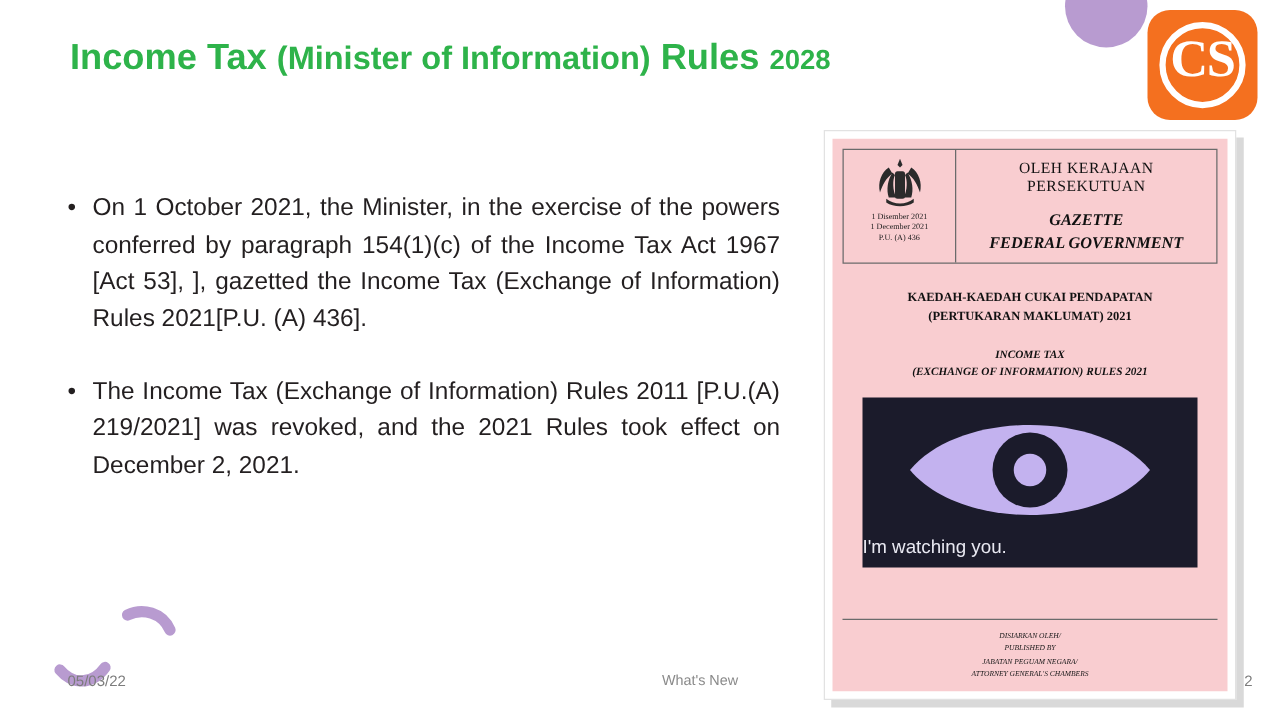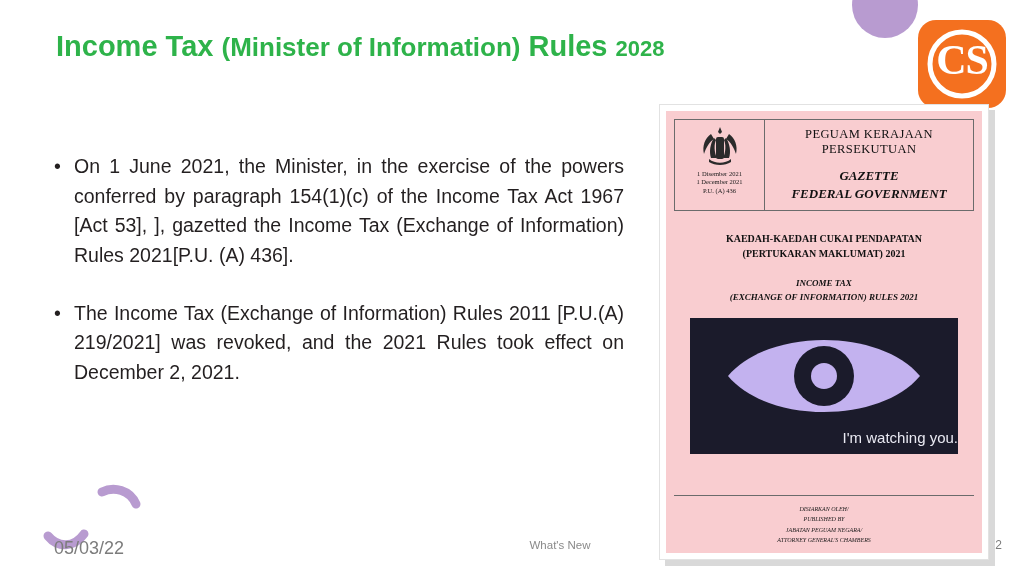--- a/index.html
+++ b/index.html
@@ -42,7 +42,7 @@
   .logo {
     position: absolute;
     left: 918px;
-    top: 20px;
+    top: 8px;
     width: 88px;
     height: 88px;
     background: #f4701f;

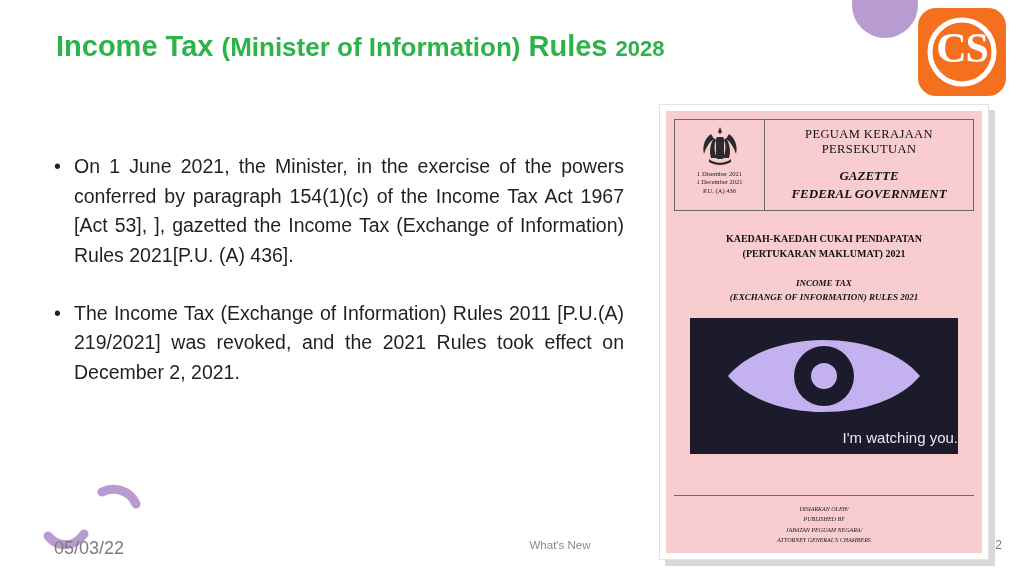--- a/index.html
+++ b/index.html
@@ -317,7 +317,7 @@
             </div>
         </div>
         <div class="gz-top-right">
-          <div class="gz-warta">PEGUAM KERAJAAN PERSEKUTUAN</div>
+          <div class="gz-warta">OLEH KERAJAAN PERSEKUTUAN</div>
           <div class="gz-fed">
             <div>GAZETTE</div>
             <div>FEDERAL GOVERNMENT</div>

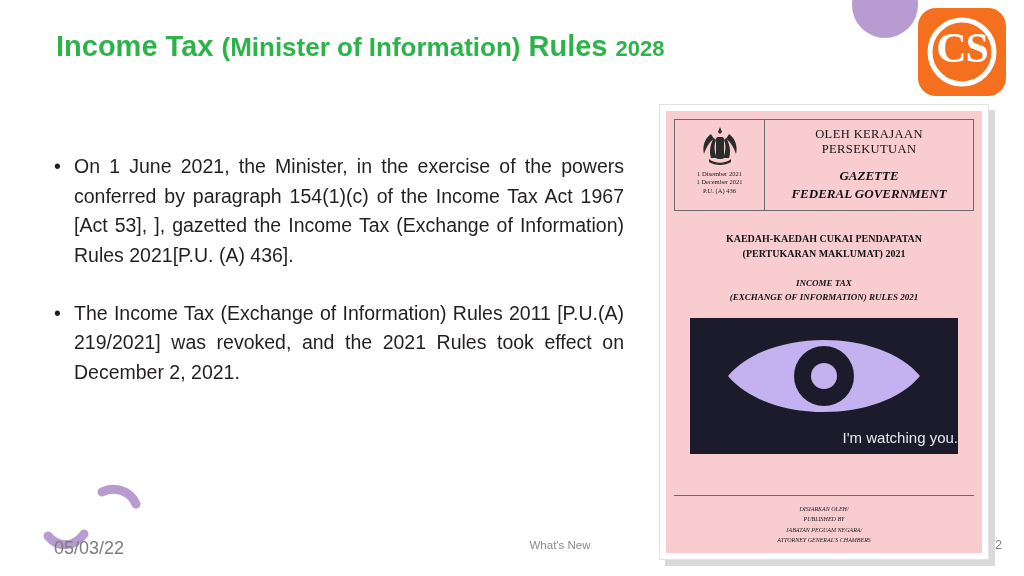--- a/index.html
+++ b/index.html
@@ -286,7 +286,7 @@
   <div class="body-col">
     <div class="bullet">
       <span class="dot">•</span>
-      <span>On 1 June 2021, the Minister, in the exercise of the powers conferred by paragraph 154(1)(c) of the Income Tax Act 1967 [Act 53], ], gazetted the Income Tax (Exchange of Information)   Rules 2021[P.U. (A) 436].</span>
+      <span>On 1 October 2021, the Minister, in the exercise of the powers conferred by paragraph 154(1)(c) of the Income Tax Act 1967 [Act 53], ], gazetted the Income Tax (Exchange of Information)   Rules 2021[P.U. (A) 436].</span>
     </div>
     <div class="bullet">
       <span class="dot">•</span>

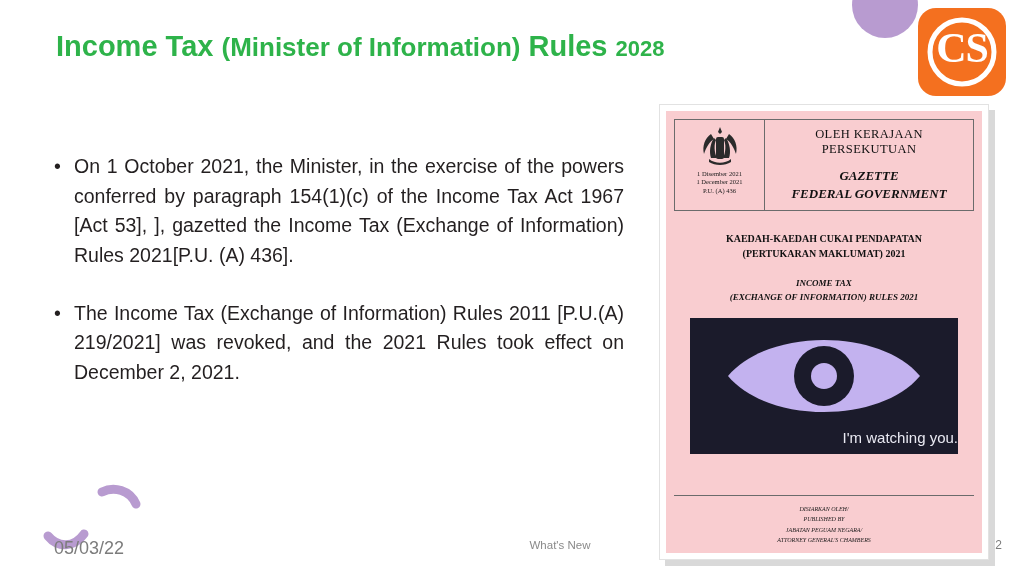--- a/index.html
+++ b/index.html
@@ -215,7 +215,7 @@
     position: absolute;
     bottom: 8px;
     width: 100%;
-    text-align: right;
+    text-align: left;
     color: #e9e9f2;
     font-size: 15px;
     font-family: "Liberation Sans", sans-serif;

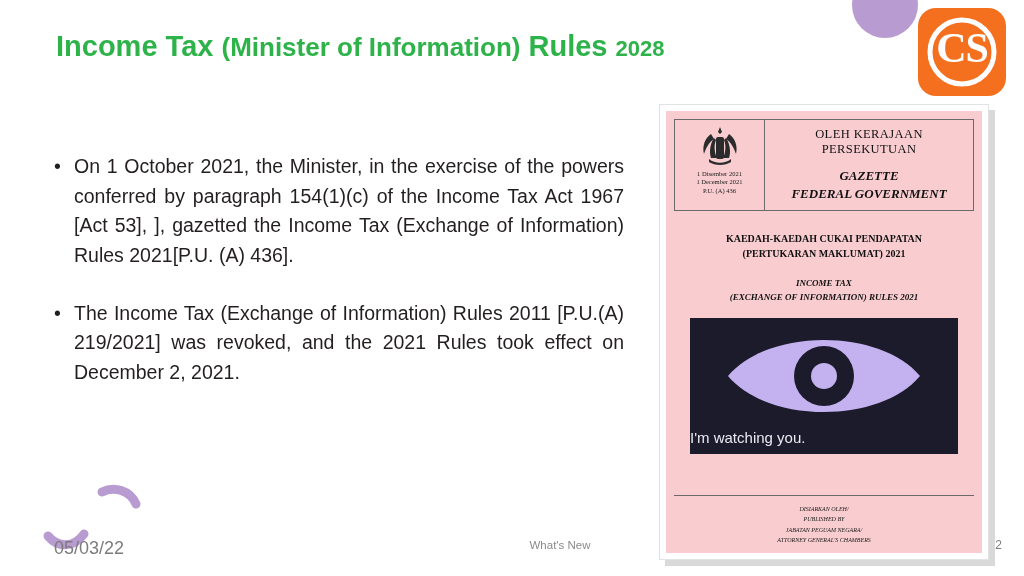--- a/index.html
+++ b/index.html
@@ -240,7 +240,7 @@
     position: absolute;
     left: 54px;
     top: 538px;
-    font-size: 18px;
+    font-size: 12px;
     color: #7c7c7c;
   }
   .footer-center {

